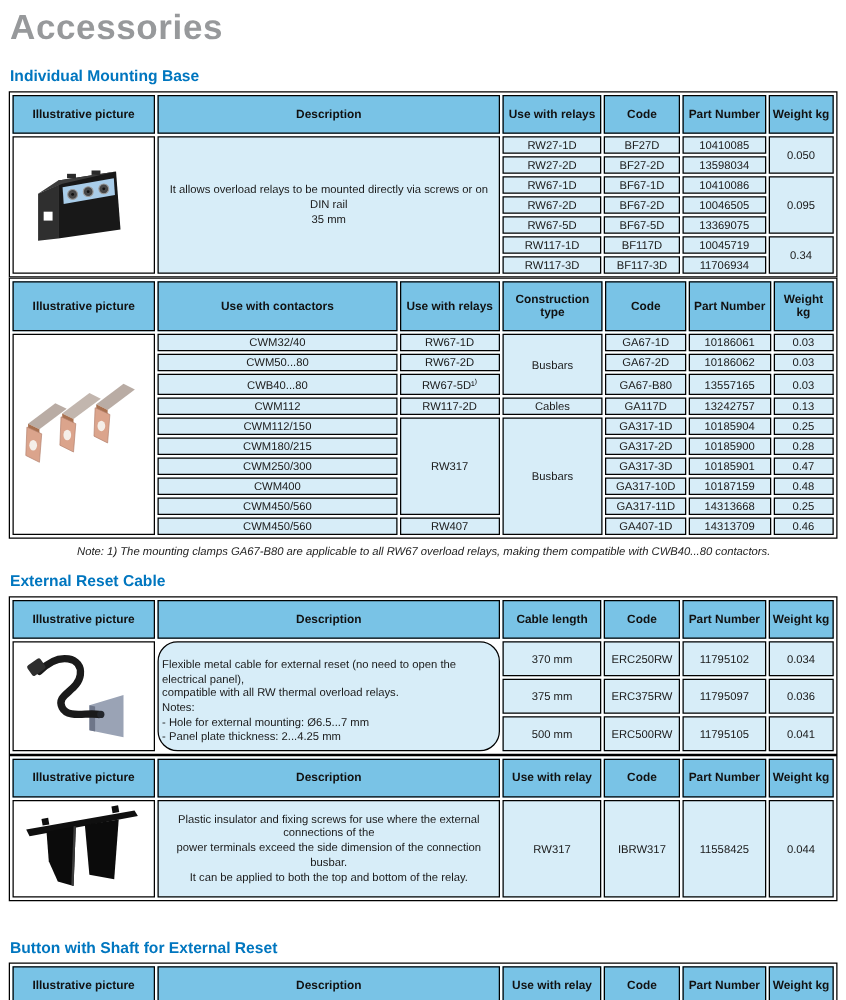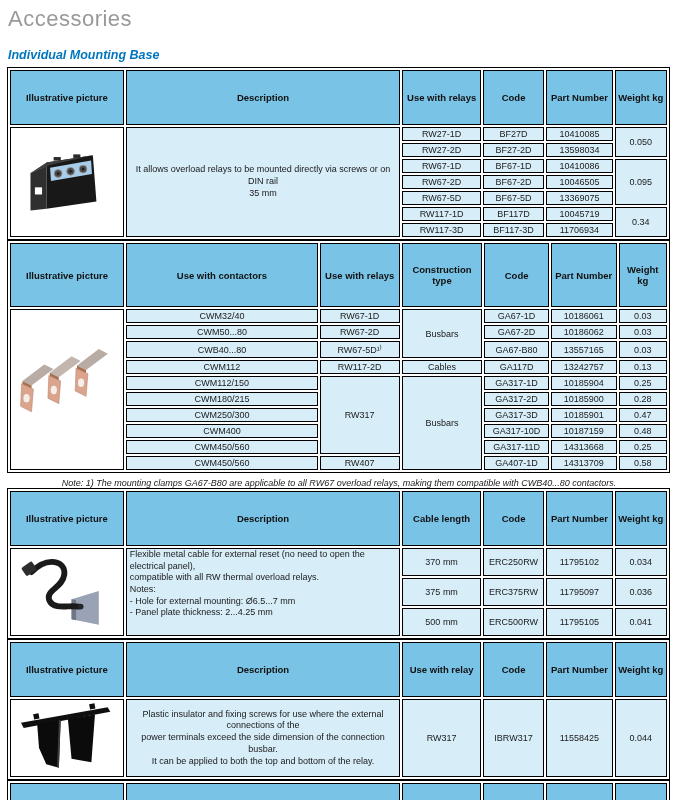--- a/index.html
+++ b/index.html
@@ -10,7 +10,7 @@
   }
   .page{padding:4px 7px 0 7px;}
   .page-title{
-    font-size:22px;font-weight:normal;letter-spacing:.5px;
+    font-size:28px;font-weight:bold;letter-spacing:.5px;
     color:var(--title,#97999b);
     margin:2px 0 8px 1px;
   }

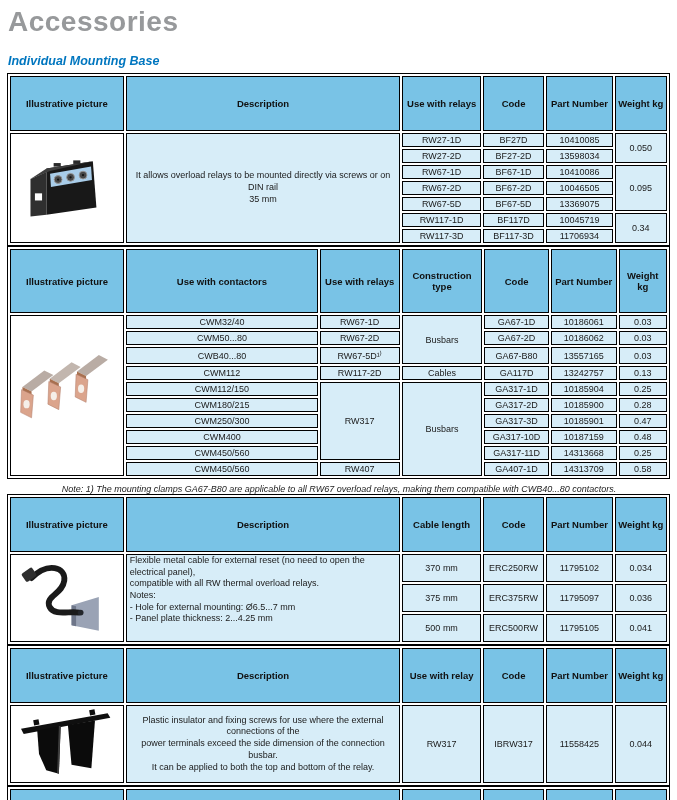--- a/index.html
+++ b/index.html
@@ -19,7 +19,7 @@
     color:var(--heading,#0076bf);
     margin:12px 0 5px 1px;
   }
-  .section-title.first{margin-top:16px;font-style:italic;}
+  .section-title.first{margin-top:16px;}
   .section-title.gap-large{margin-top:30px;}
   table.cat{
     border-collapse:separate;border-spacing:2px;

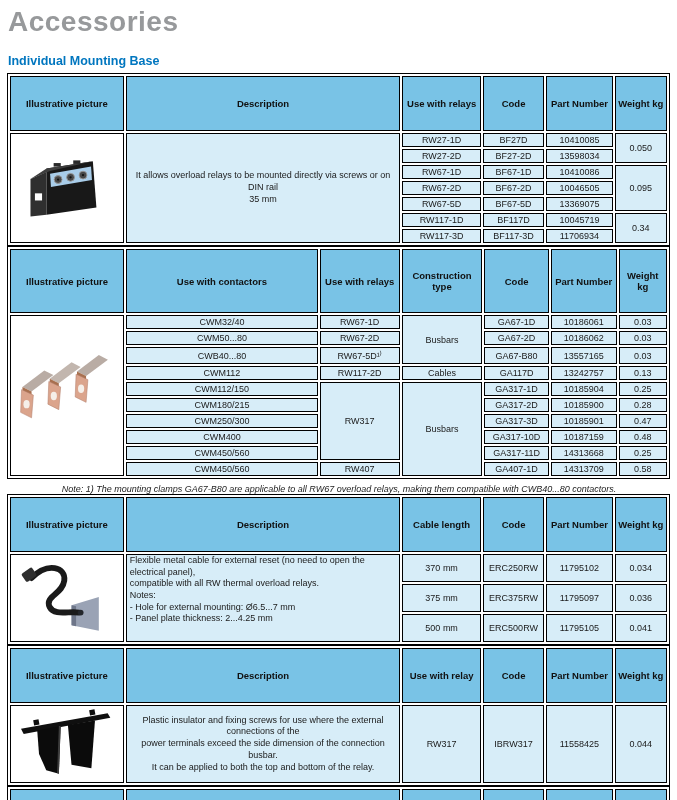--- a/index.html
+++ b/index.html
@@ -30,7 +30,7 @@
     background:var(--header-bg,#79c3e6);
     border:1px solid #000;
     font-size:9.5px;font-weight:bold;color:#111;
-    padding:20px 1px;height:13px;overflow:hidden;
+    padding:8px 1px;height:13px;overflow:hidden;
   }
   table.cat td{
     border:1px solid #000;

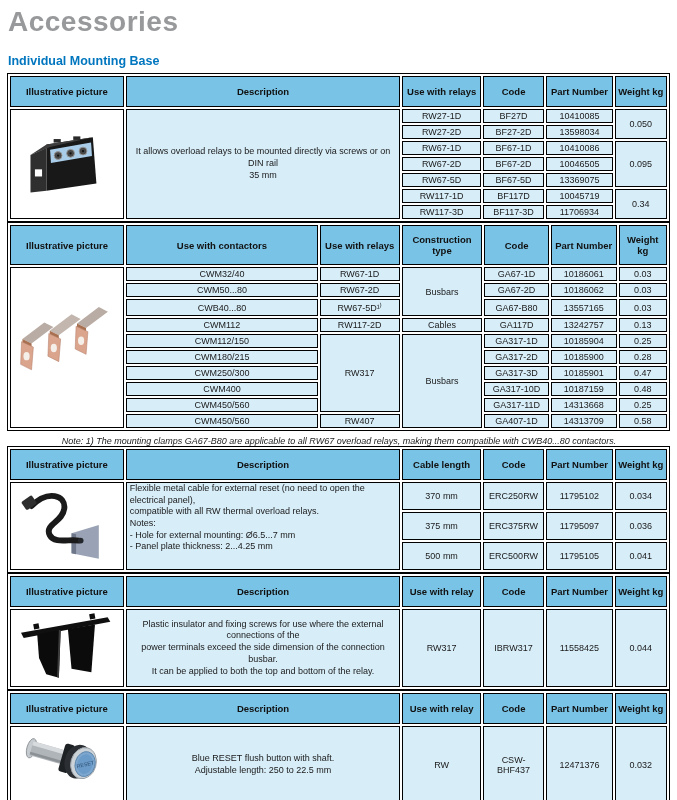--- a/index.html
+++ b/index.html
@@ -254,7 +254,7 @@
             <td class="data-cell">RW407</td>
             <td class="data-cell">GA407-1D</td>
             <td class="data-cell">14313709</td>
-            <td class="data-cell">0.58</td>
+            <td class="data-cell">0.46</td>
           </tr>
         </tbody>
     </table>

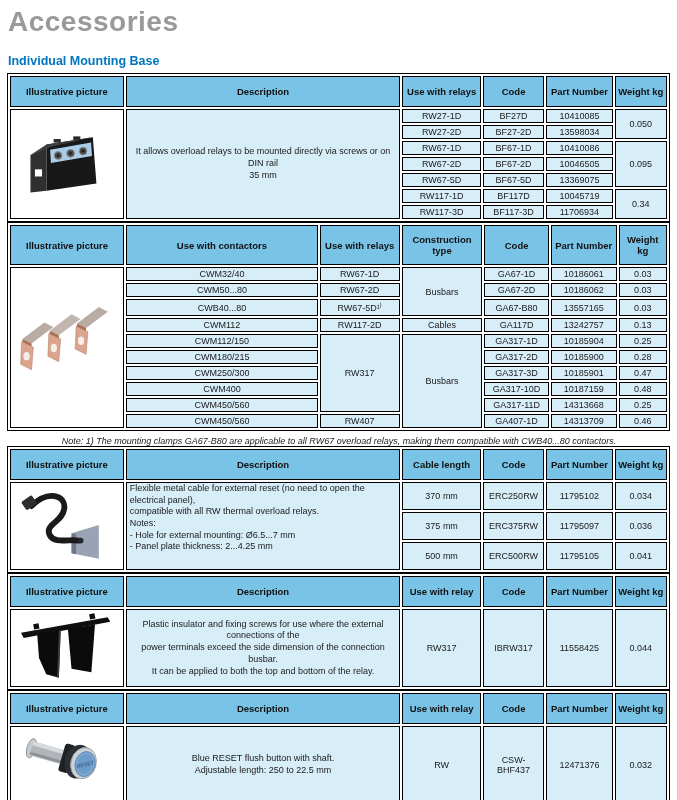--- a/index.html
+++ b/index.html
@@ -262,6 +262,7 @@
   </section>
 
   <section>
+    <h2 class="section-title">External Reset Cable</h2>
     <table class="cat tbl-2">
       <colgroup>
           <col style="width:113px">

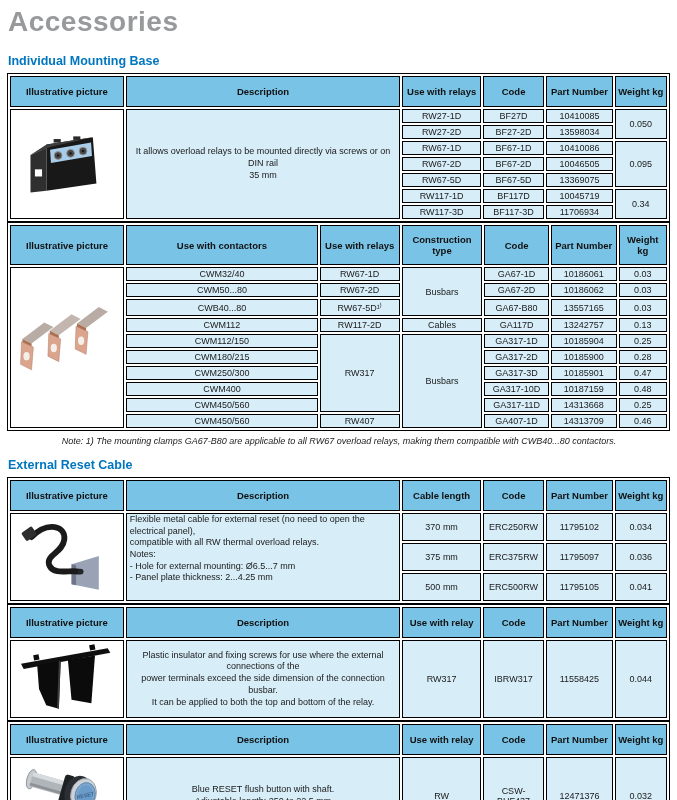--- a/index.html
+++ b/index.html
@@ -40,7 +40,7 @@
   }
   table.cat td.pic-cell{background:#fff;padding:1px;}
   table.cat td.desc-cell{white-space:pre-line;line-height:1.3;}
-  table.cat td.desc-cell.v-top{vertical-align:top;padding-top:0;}
+  table.cat td.desc-cell.v-top{vertical-align:top;padding-top:12px;border-radius:16px;}
   .tbl-0 tbody tr{height:11px;}
   .tbl-1 tbody tr{height:11px;}
   .tbl-2 tbody tr{height:23px;}

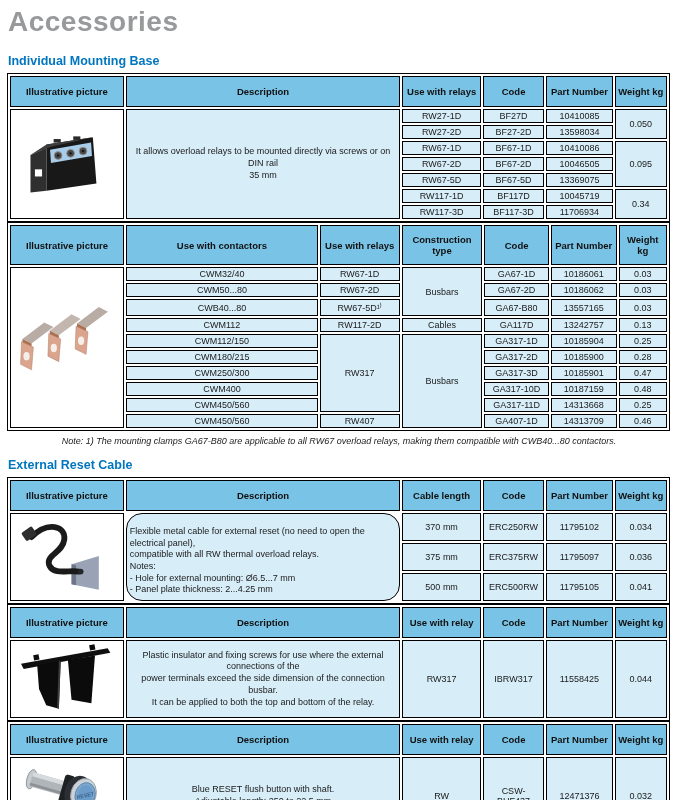--- a/index.html
+++ b/index.html
@@ -364,6 +364,7 @@
   </section>
 
   <section>
+    <h2 class="section-title gap-large">Button with Shaft for External Reset</h2>
     <table class="cat tbl-4">
       <colgroup>
           <col style="width:113px">

